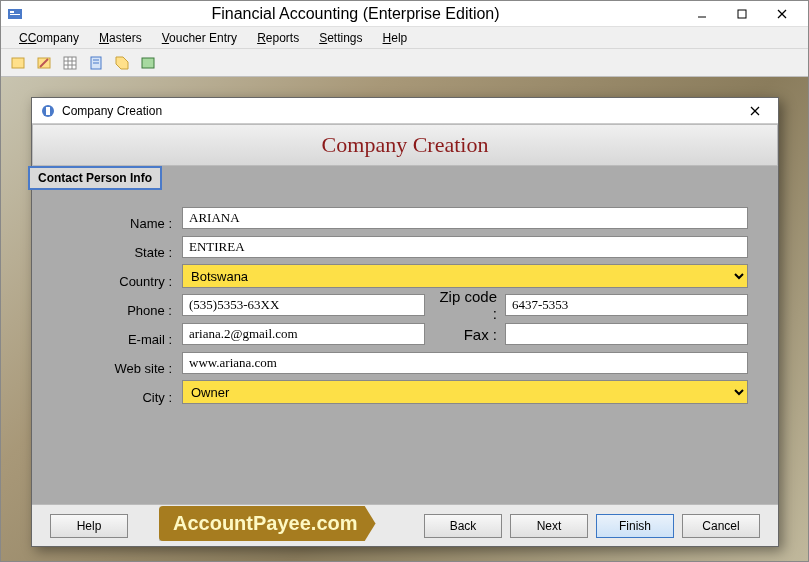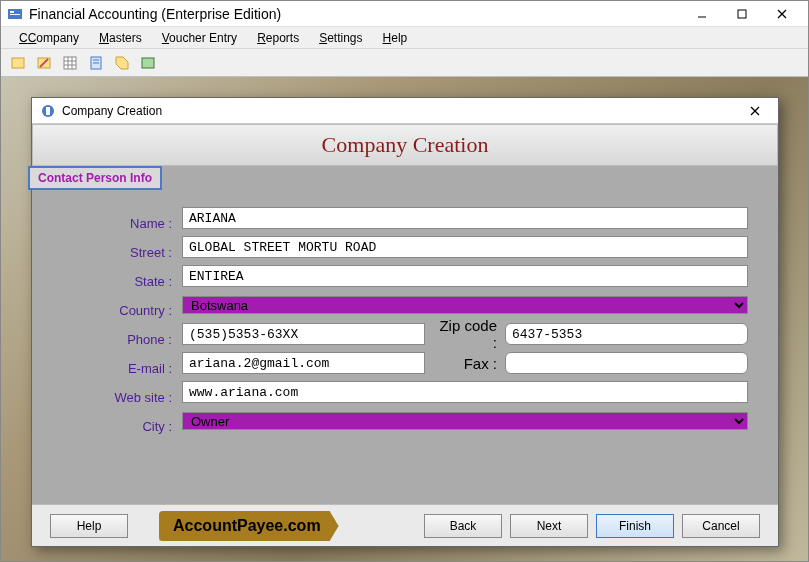--- a/index.html
+++ b/index.html
@@ -11,7 +11,7 @@
 
 .titlebar { height: 26px; background: #fff; display: flex; align-items: center; padding: 0 6px; border-bottom: 1px solid #e0e0e0; }
 .titlebar .icon { width: 16px; height: 16px; margin-right: 6px; }
-.titlebar .title { flex: 1; font-size: 14px; }
+.titlebar .title { flex: 1; font-size: 16px; text-align: center; }
 .titlebar .controls { display: flex; gap: 0; }
 .titlebar .controls button { width: 40px; height: 26px; border: none; background: transparent; font-size: 14px; cursor: pointer; display: flex; align-items: center; justify-content: center; }
 

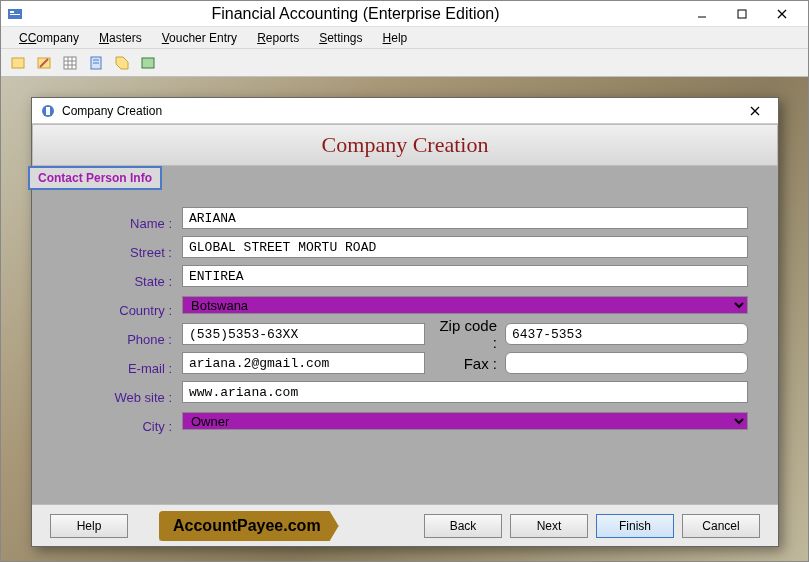--- a/index.html
+++ b/index.html
@@ -37,7 +37,7 @@
 .dialog-header { height: 42px; background: linear-gradient(to bottom, #f0f0f0, #d8d8d8); border: 1px solid #bbb; margin: 0; display: flex; align-items: center; justify-content: center; }
 .dialog-header h1 { font-family: "Times New Roman", serif; font-size: 22px; font-weight: normal; color: #8b1a1a; }
 
-.tab-label { position: absolute; left: -4px; top: 68px; background: #d9d9d9; border: 2px solid #4a7ac9; padding: 3px 8px; font-size: 12px; font-weight: bold; color: #a21caf; }
+.tab-label { position: absolute; left: -4px; top: 68px; background: #d9d9d9; border: 2px solid #4a7ac9; padding: 3px 8px; font-size: 12px; font-weight: bold; color: #000000; }
 
 .form-area { flex: 1; padding: 40px 30px 10px 30px; background: #ababab; }
 .form-row { display: flex; align-items: center; margin-bottom: 5px; height: 24px; }

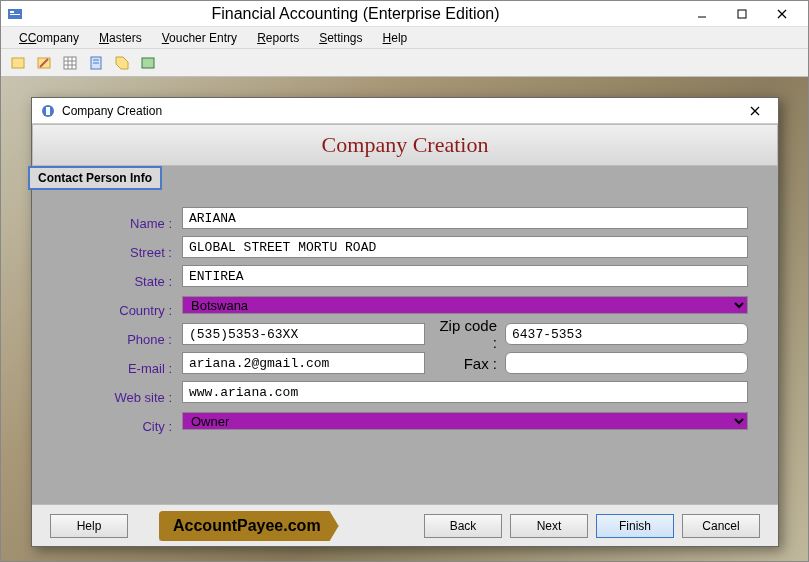--- a/index.html
+++ b/index.html
@@ -41,7 +41,7 @@
 
 .form-area { flex: 1; padding: 40px 30px 10px 30px; background: #ababab; }
 .form-row { display: flex; align-items: center; margin-bottom: 5px; height: 24px; }
-.form-row label { width: 120px; text-align: right; padding-right: 10px; font-size: 13px; color: #4c1d95; margin-top: 11px; }
+.form-row label { width: 120px; text-align: right; padding-right: 10px; font-size: 13px; color: #000000; margin-top: 11px; }
 .form-row input[type="text"] { flex: 1; height: 22px; border: 1px solid #888; background: #fff; padding: 0 6px; font-size: 13px; font-family: Liberation Mono, monospace; }
 .form-row select { flex: 1; height: 18px; border: 1px solid #888; background: #a21caf; padding: 0 4px; font-size: 13px; font-family: inherit; }
 .form-row .sub-label { width: 80px; text-align: right; padding: 0 8px; font-size: 15px; }

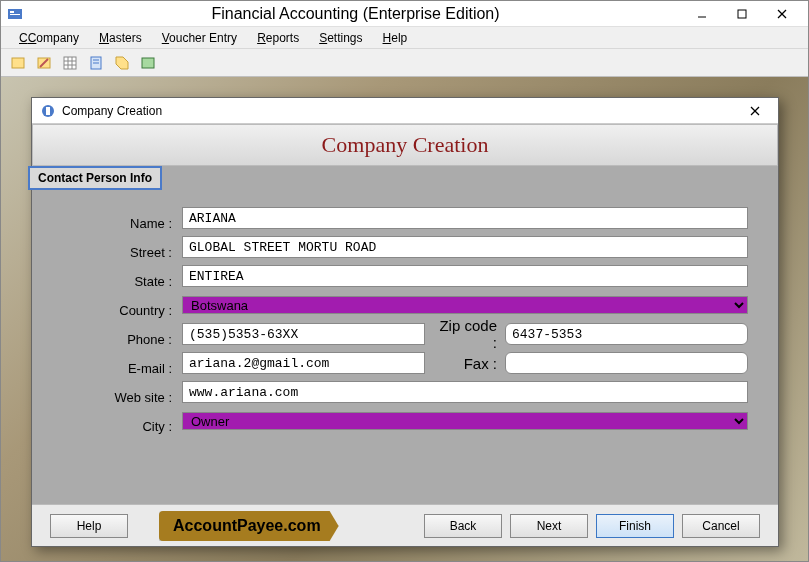--- a/index.html
+++ b/index.html
@@ -42,7 +42,7 @@
 .form-area { flex: 1; padding: 40px 30px 10px 30px; background: #ababab; }
 .form-row { display: flex; align-items: center; margin-bottom: 5px; height: 24px; }
 .form-row label { width: 120px; text-align: right; padding-right: 10px; font-size: 13px; color: #000000; margin-top: 11px; }
-.form-row input[type="text"] { flex: 1; height: 22px; border: 1px solid #888; background: #fff; padding: 0 6px; font-size: 13px; font-family: Liberation Mono, monospace; }
+.form-row input[type="text"] { flex: 1; height: 22px; border: 1px solid #888; background: #fff; padding: 0 6px; font-size: 13px; font-family: Liberation Serif, serif; }
 .form-row select { flex: 1; height: 18px; border: 1px solid #888; background: #a21caf; padding: 0 4px; font-size: 13px; font-family: inherit; }
 .form-row .sub-label { width: 80px; text-align: right; padding: 0 8px; font-size: 15px; }
 .form-row .short-input { width: 140px; flex: none; border-radius: 6px; }

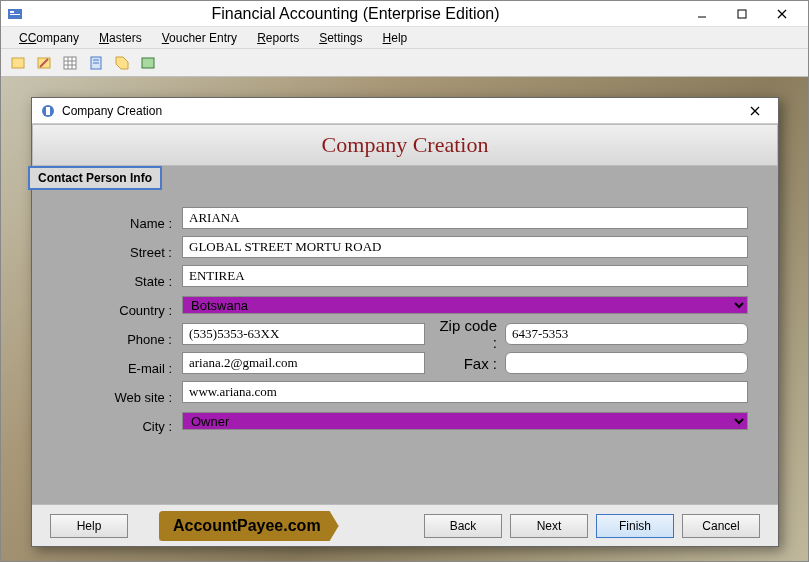--- a/index.html
+++ b/index.html
@@ -173,10 +173,6 @@
           <input type="text" value="ARIANA" style="">
         </div>
 
-        <div class="form-row">
-          <label>Street :</label>
-          <input type="text" value="GLOBAL STREET MORTU ROAD" style="">
-        </div>
 
 
         <div class="form-row">

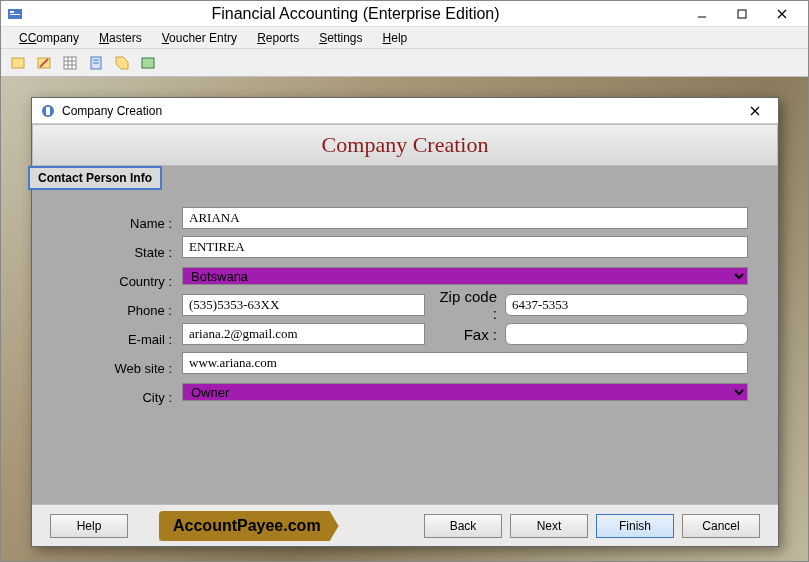--- a/index.html
+++ b/index.html
@@ -43,7 +43,7 @@
 .form-row { display: flex; align-items: center; margin-bottom: 5px; height: 24px; }
 .form-row label { width: 120px; text-align: right; padding-right: 10px; font-size: 13px; color: #000000; margin-top: 11px; }
 .form-row input[type="text"] { flex: 1; height: 22px; border: 1px solid #888; background: #fff; padding: 0 6px; font-size: 13px; font-family: Liberation Serif, serif; }
-.form-row select { flex: 1; height: 18px; border: 1px solid #888; background: #a21caf; padding: 0 4px; font-size: 13px; font-family: inherit; }
+.form-row select { flex: 1; height: 24px; border: 1px solid #888; background: #fde047; padding: 0 4px; font-size: 13px; font-family: inherit; }
 .form-row .sub-label { width: 80px; text-align: right; padding: 0 8px; font-size: 15px; }
 .form-row .short-input { width: 140px; flex: none; border-radius: 6px; }
 

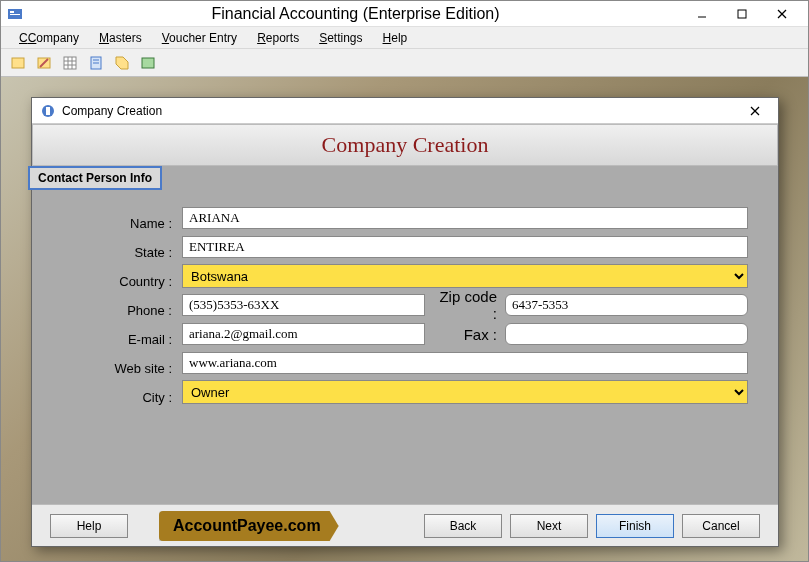--- a/index.html
+++ b/index.html
@@ -45,7 +45,7 @@
 .form-row input[type="text"] { flex: 1; height: 22px; border: 1px solid #888; background: #fff; padding: 0 6px; font-size: 13px; font-family: Liberation Serif, serif; }
 .form-row select { flex: 1; height: 24px; border: 1px solid #888; background: #fde047; padding: 0 4px; font-size: 13px; font-family: inherit; }
 .form-row .sub-label { width: 80px; text-align: right; padding: 0 8px; font-size: 15px; }
-.form-row .short-input { width: 140px; flex: none; border-radius: 6px; }
+.form-row .short-input { width: 140px; flex: none; }
 
 .dialog-footer { height: 42px; background: #eaeaea; border-top: 1px solid #bbb; display: flex; align-items: center; padding: 0 18px; gap: 8px; }
 .dialog-footer .spacer { flex: 1; }

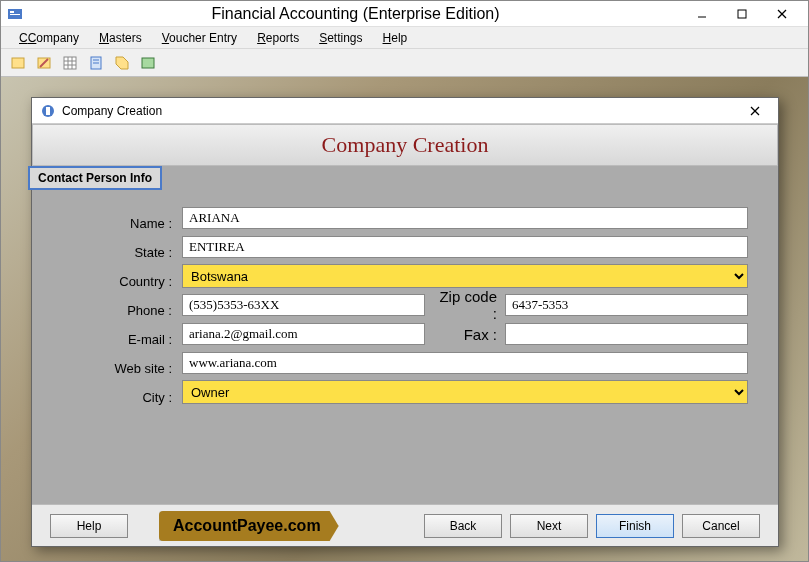--- a/index.html
+++ b/index.html
@@ -53,7 +53,7 @@
 .dialog-footer button.highlight { border: 1px solid #3a76c4; background: linear-gradient(to bottom, #eaf2fb, #cde2f7); }
 
 
-.badge { position: absolute; left: 158px; bottom: 20px; background: #a67c1f; color: #000000; font-weight: bold; font-size: 16px; padding: 6px 18px 6px 14px; border-radius: 4px 0 0 4px; clip-path: polygon(0 0, 95% 0, 100% 50%, 95% 100%, 0 100%); box-shadow: 0 2px 4px rgba(0,0,0,0.3); z-index: 10; }
+.badge { position: absolute; left: 158px; bottom: 20px; background: #a67c1f; color: #fef9c3; font-weight: bold; font-size: 20px; padding: 6px 18px 6px 14px; border-radius: 4px 0 0 4px; clip-path: polygon(0 0, 95% 0, 100% 50%, 95% 100%, 0 100%); box-shadow: 0 2px 4px rgba(0,0,0,0.3); z-index: 10; }
 
 
 .svg-icon { width: 16px; height: 16px; }

